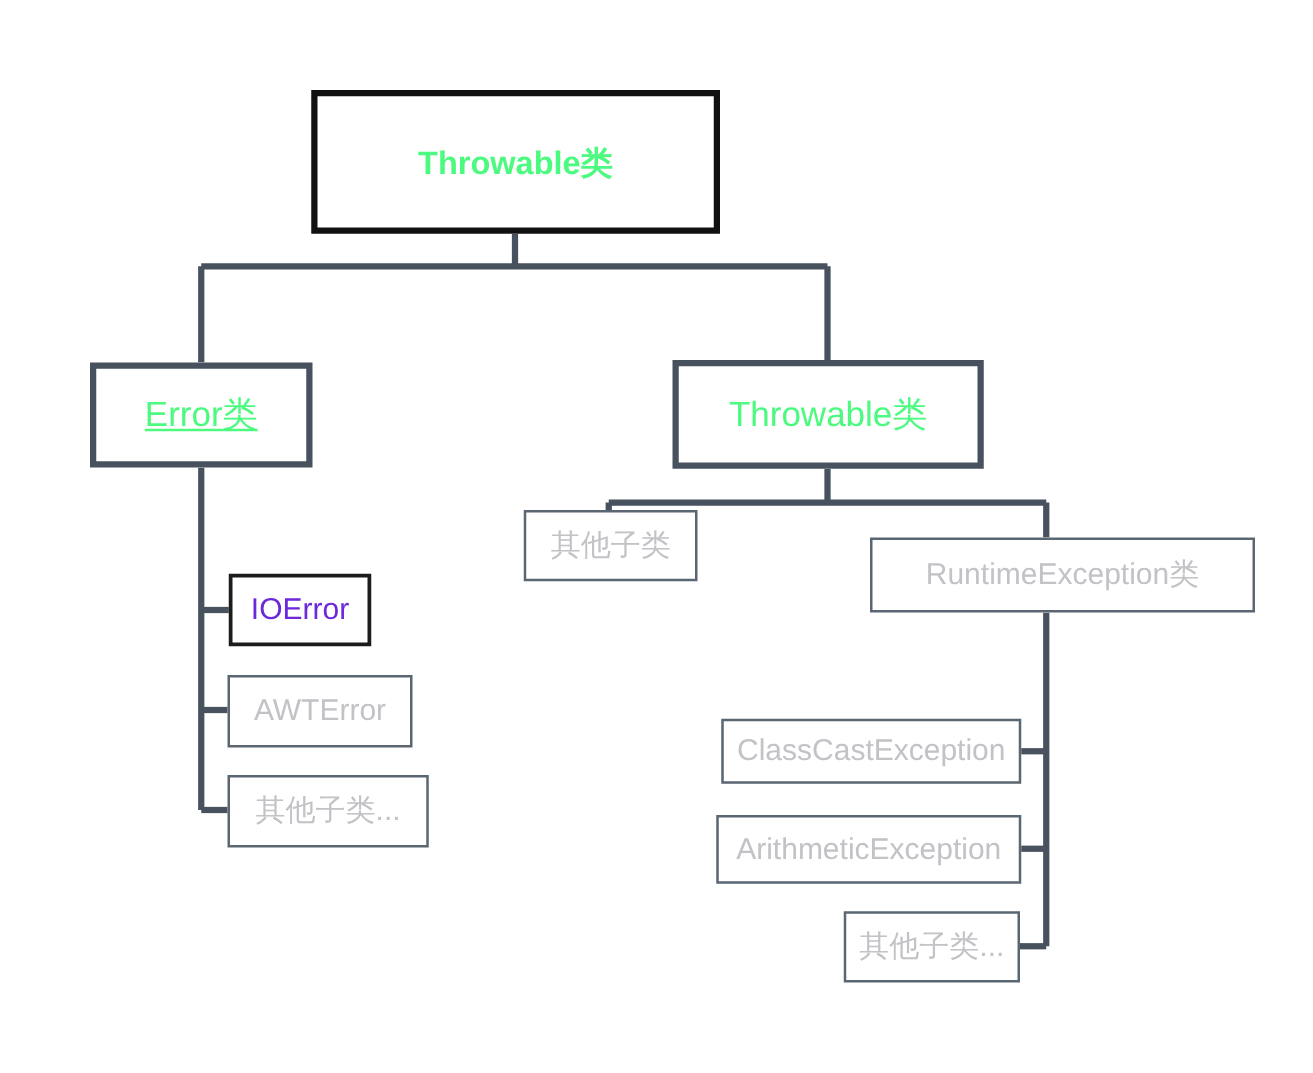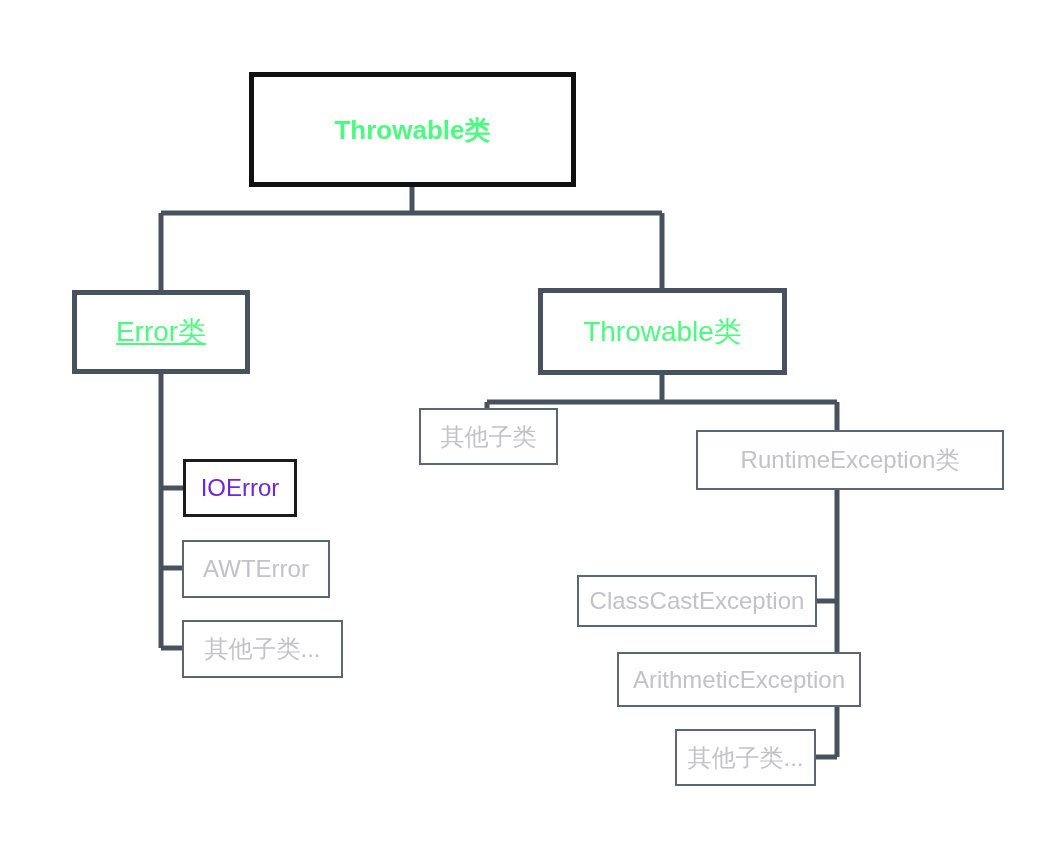--- a/index.html
+++ b/index.html
@@ -133,7 +133,7 @@
     <span class="node-label">ClassCastException</span>
   </div>
 
-  <div class="node leaf" style="left:573px; top:652px; width:244px; height:55px;margin-left:44px;">
+  <div class="node leaf" style="left:573px; top:652px; width:244px; height:55px;">
     <span class="node-label">ArithmeticException</span>
   </div>
 

